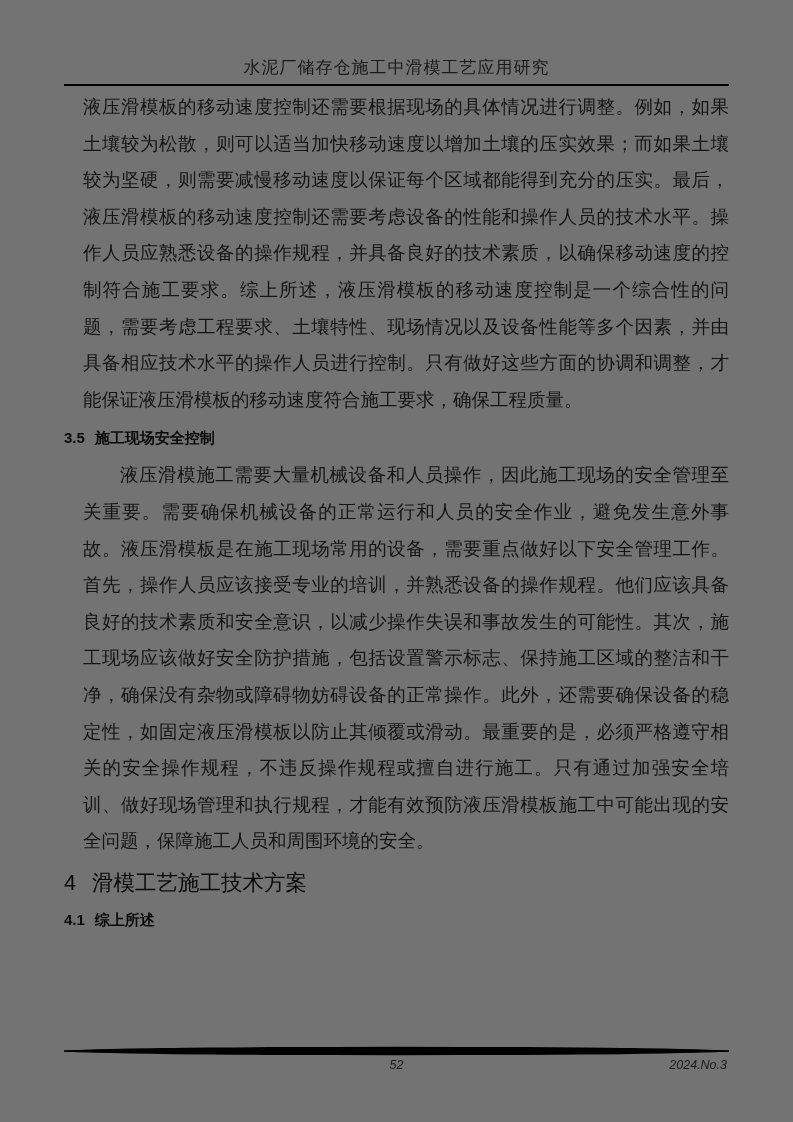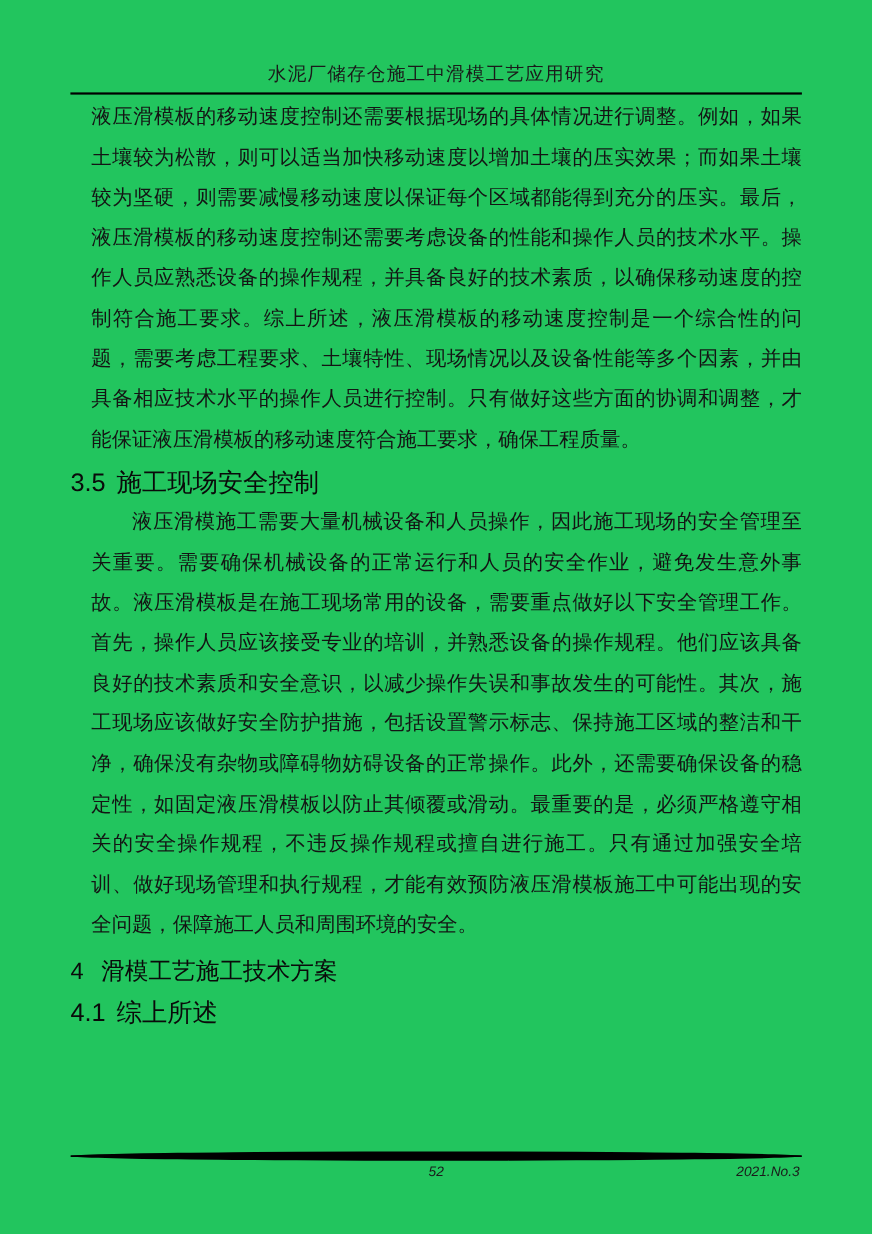--- a/index.html
+++ b/index.html
@@ -9,7 +9,7 @@
     width: 793px;
     height: 1122px;
     margin: 0 auto;
-    background: #22c55e;
+    background: #737373;
     color: #111111;
     font-family: "Liberation Serif", "DejaVu Serif", serif;
     overflow: hidden;

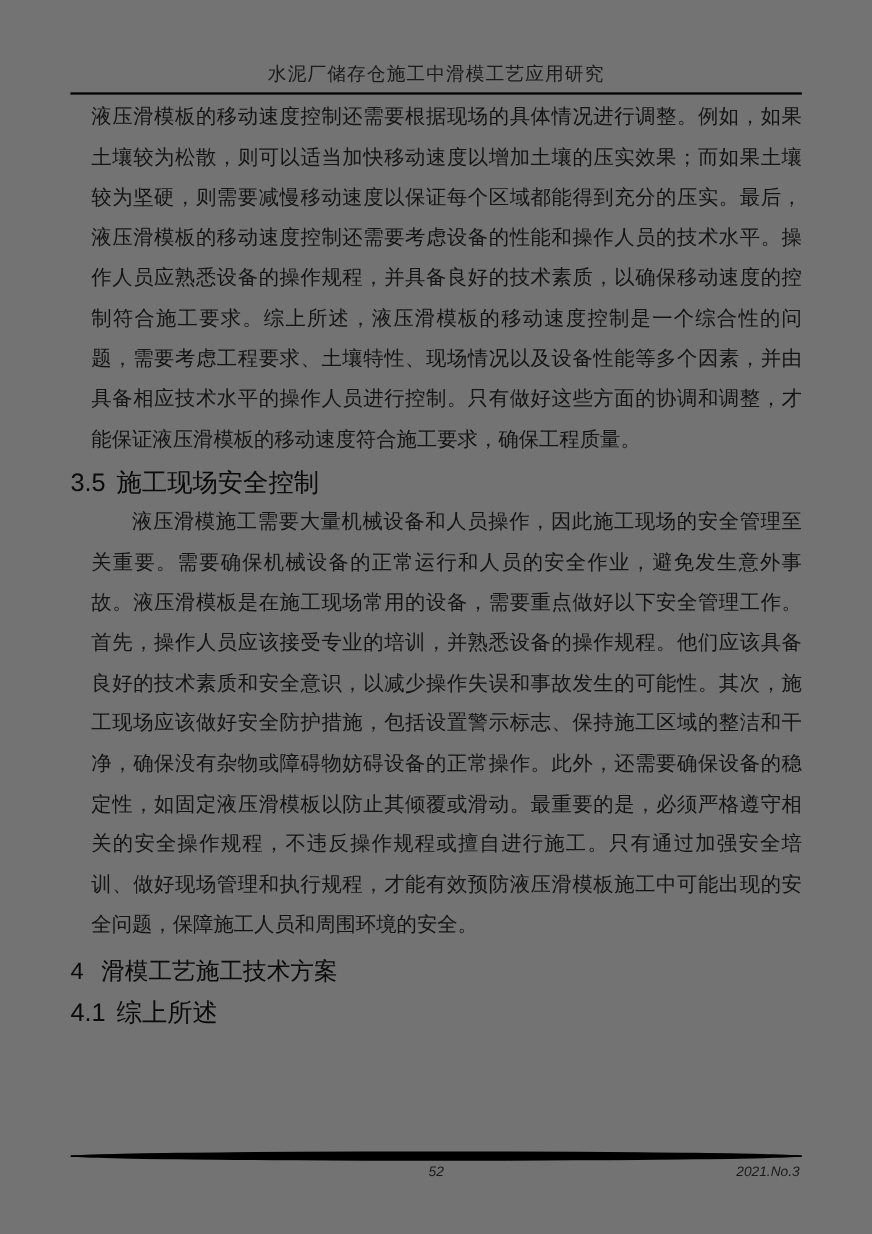--- a/index.html
+++ b/index.html
@@ -42,8 +42,8 @@
   .para.indent { text-indent: 2em; }
   .h-section {
     font-family: "Liberation Sans", "DejaVu Sans", sans-serif;
-    font-weight: normal;
-    font-size: 23px;
+    font-weight: bold;
+    font-size: 15px;
     line-height: 28px;
     margin: 6px 0 5px 0;
     color: #0a0a0a;

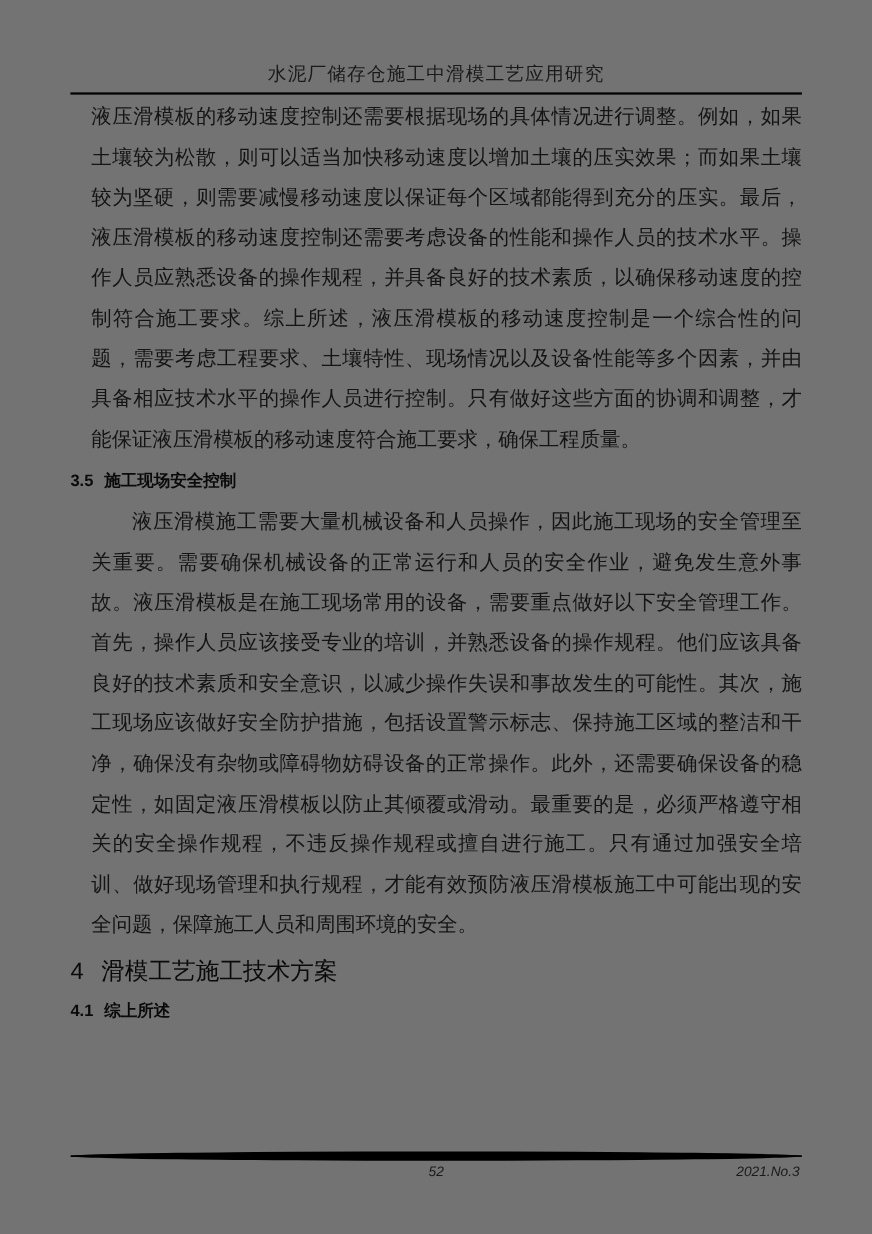--- a/index.html
+++ b/index.html
@@ -125,7 +125,7 @@
     </svg>
     <div class="footer-meta">
       <span class="page-number">52</span>
-      <span class="issue-number">2021.No.3</span>
+      <span class="issue-number">2024.No.3</span>
     </div>
   </div>
 

